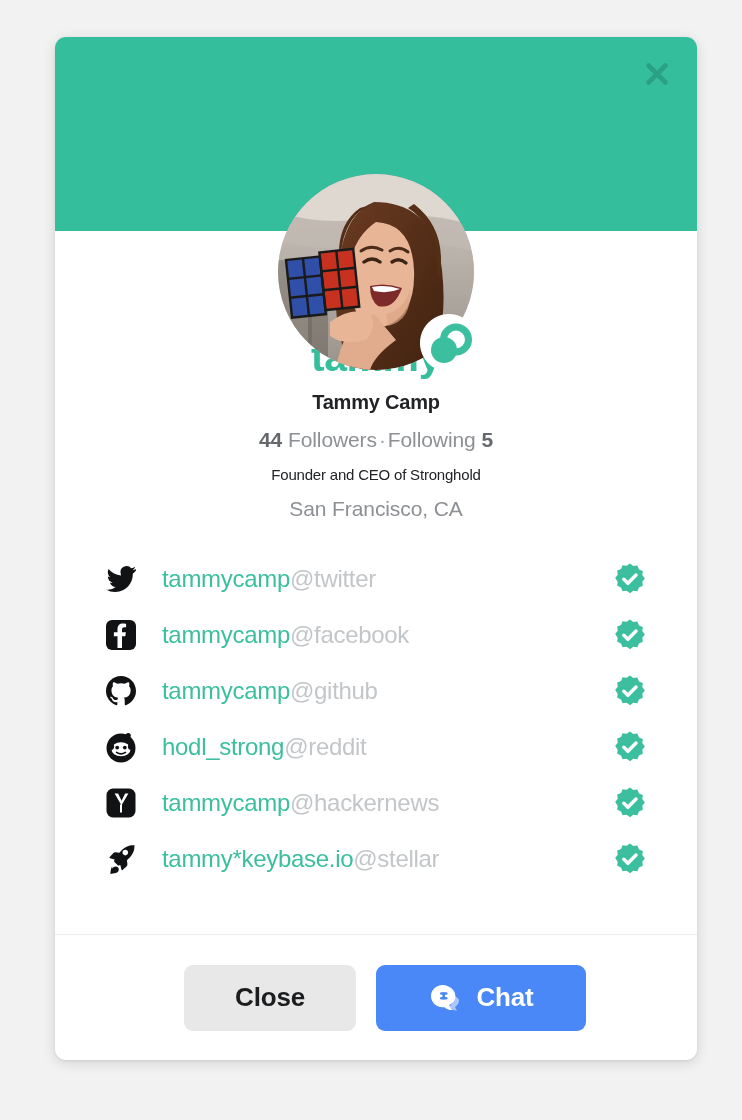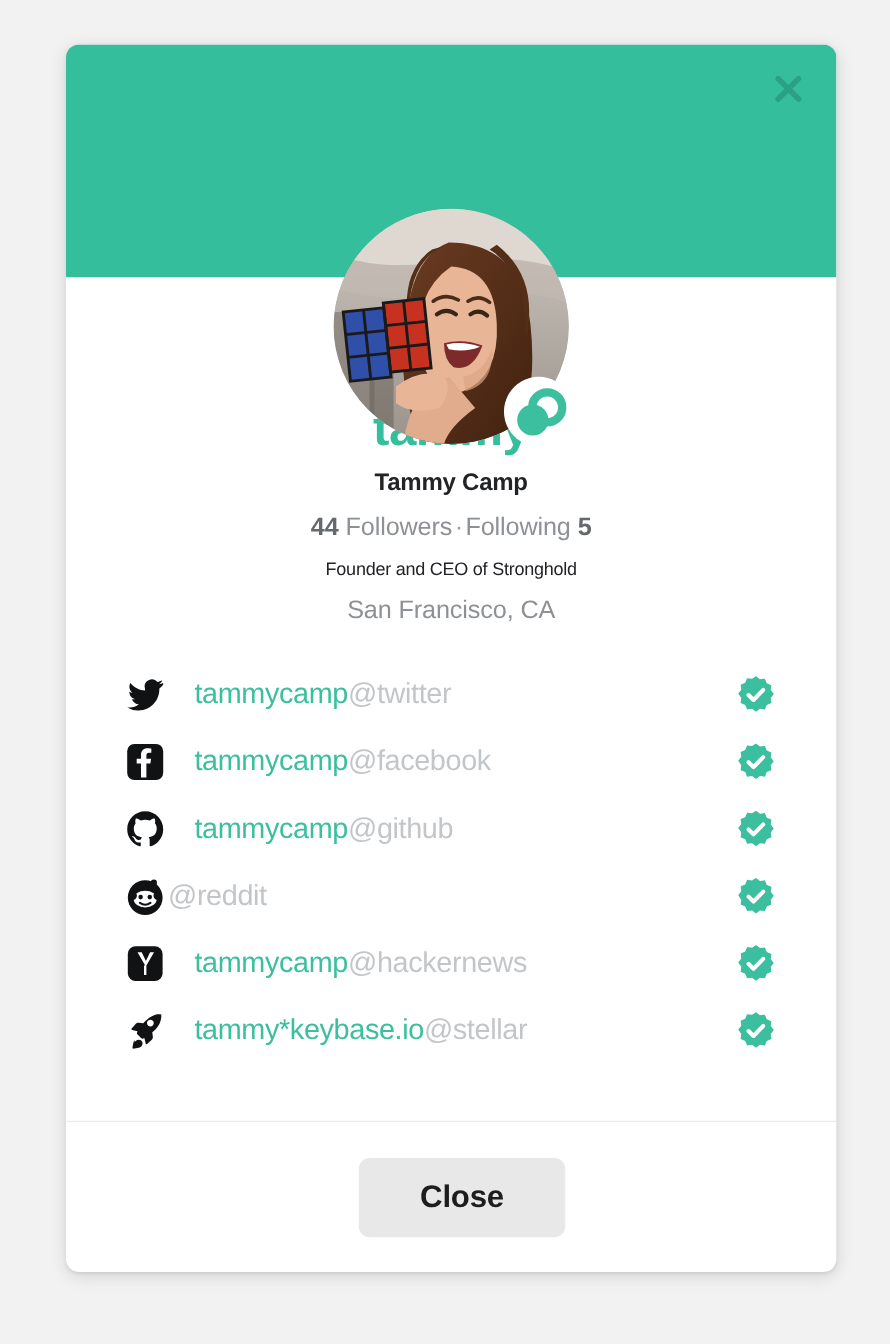--- a/index.html
+++ b/index.html
@@ -343,6 +343,7 @@
               <circle cx="26.4" cy="15.4" r="3.5" fill="#111214"></circle>
             </svg>
           </span>
+          <span class="proof-name">hodl_strong</span>
             <span class="proof-service">@reddit</span>
           <span class="proof-check">
             <svg width="34" height="34" viewBox="0 0 34 34" aria-hidden="true">

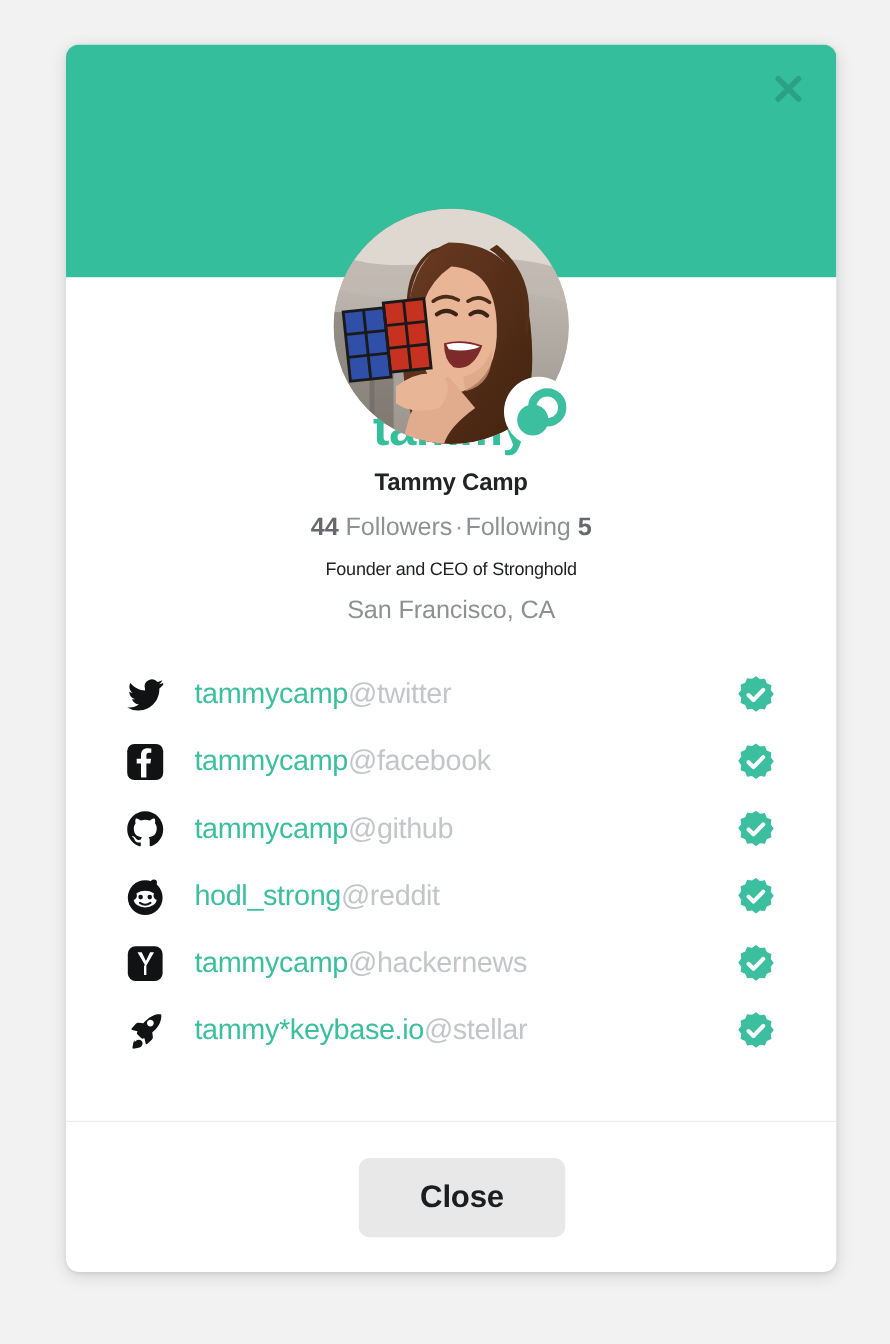--- a/index.html
+++ b/index.html
@@ -394,6 +394,18 @@
 
     <div class="footer">
       <button class="btn btn-close">Close</button>
+      <button class="btn btn-chat">
+        <span class="chat-ico">
+          <svg width="32" height="30" viewBox="0 0 32 30" aria-hidden="true">
+            <path fill="#ffffff" d="M26.4 13.1c0 4-2.6 7.4-6.3 8.8.5 2 1.8 3.9 3.9 5.2-3.6.2-6.6-1-8.6-2.9-.6.1-1.2.1-1.8.1C7 24.3 2 19.3 2 13.1S7 1.9 13.6 1.9s12.8 5 12.8 11.2z"></path>
+            <path fill="#ffffff" opacity="0.55" d="M30 17.3c0 2.7-1.5 5.1-3.9 6.6.3 1.4 1.1 2.7 2.4 3.7-2.5.1-4.5-.8-5.9-2.2-.4.1-.9.1-1.3.1-1.2 0-2.3-.2-3.4-.6 3.9-1.9 6.5-5.6 6.5-9.8 0-.9-.1-1.8-.3-2.6 3.1 1.1 5.9 3 5.9 4.8z"></path>
+            <rect x="11" y="9.3" width="7.5" height="2.5" rx="1.25" fill="#4a88f7"></rect>
+            <rect x="11" y="14" width="7.5" height="2.5" rx="1.25" fill="#4a88f7"></rect>
+            <rect x="13.4" y="9.3" width="2.6" height="7.2" rx="1.3" fill="#4a88f7"></rect>
+          </svg>
+        </span>
+        <span>Chat</span>
+      </button>
     </div>
 
   </div>

